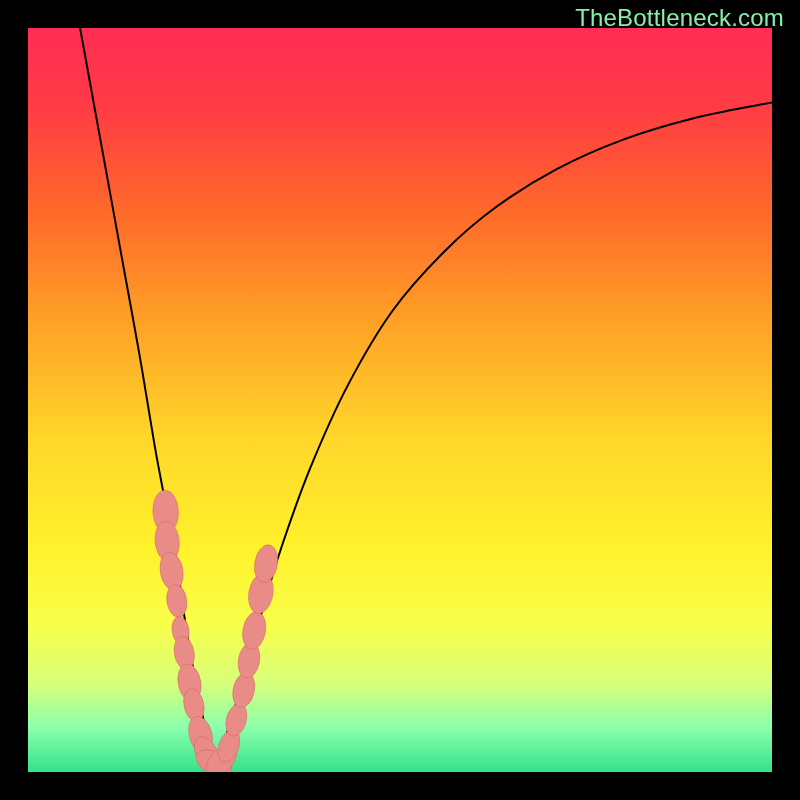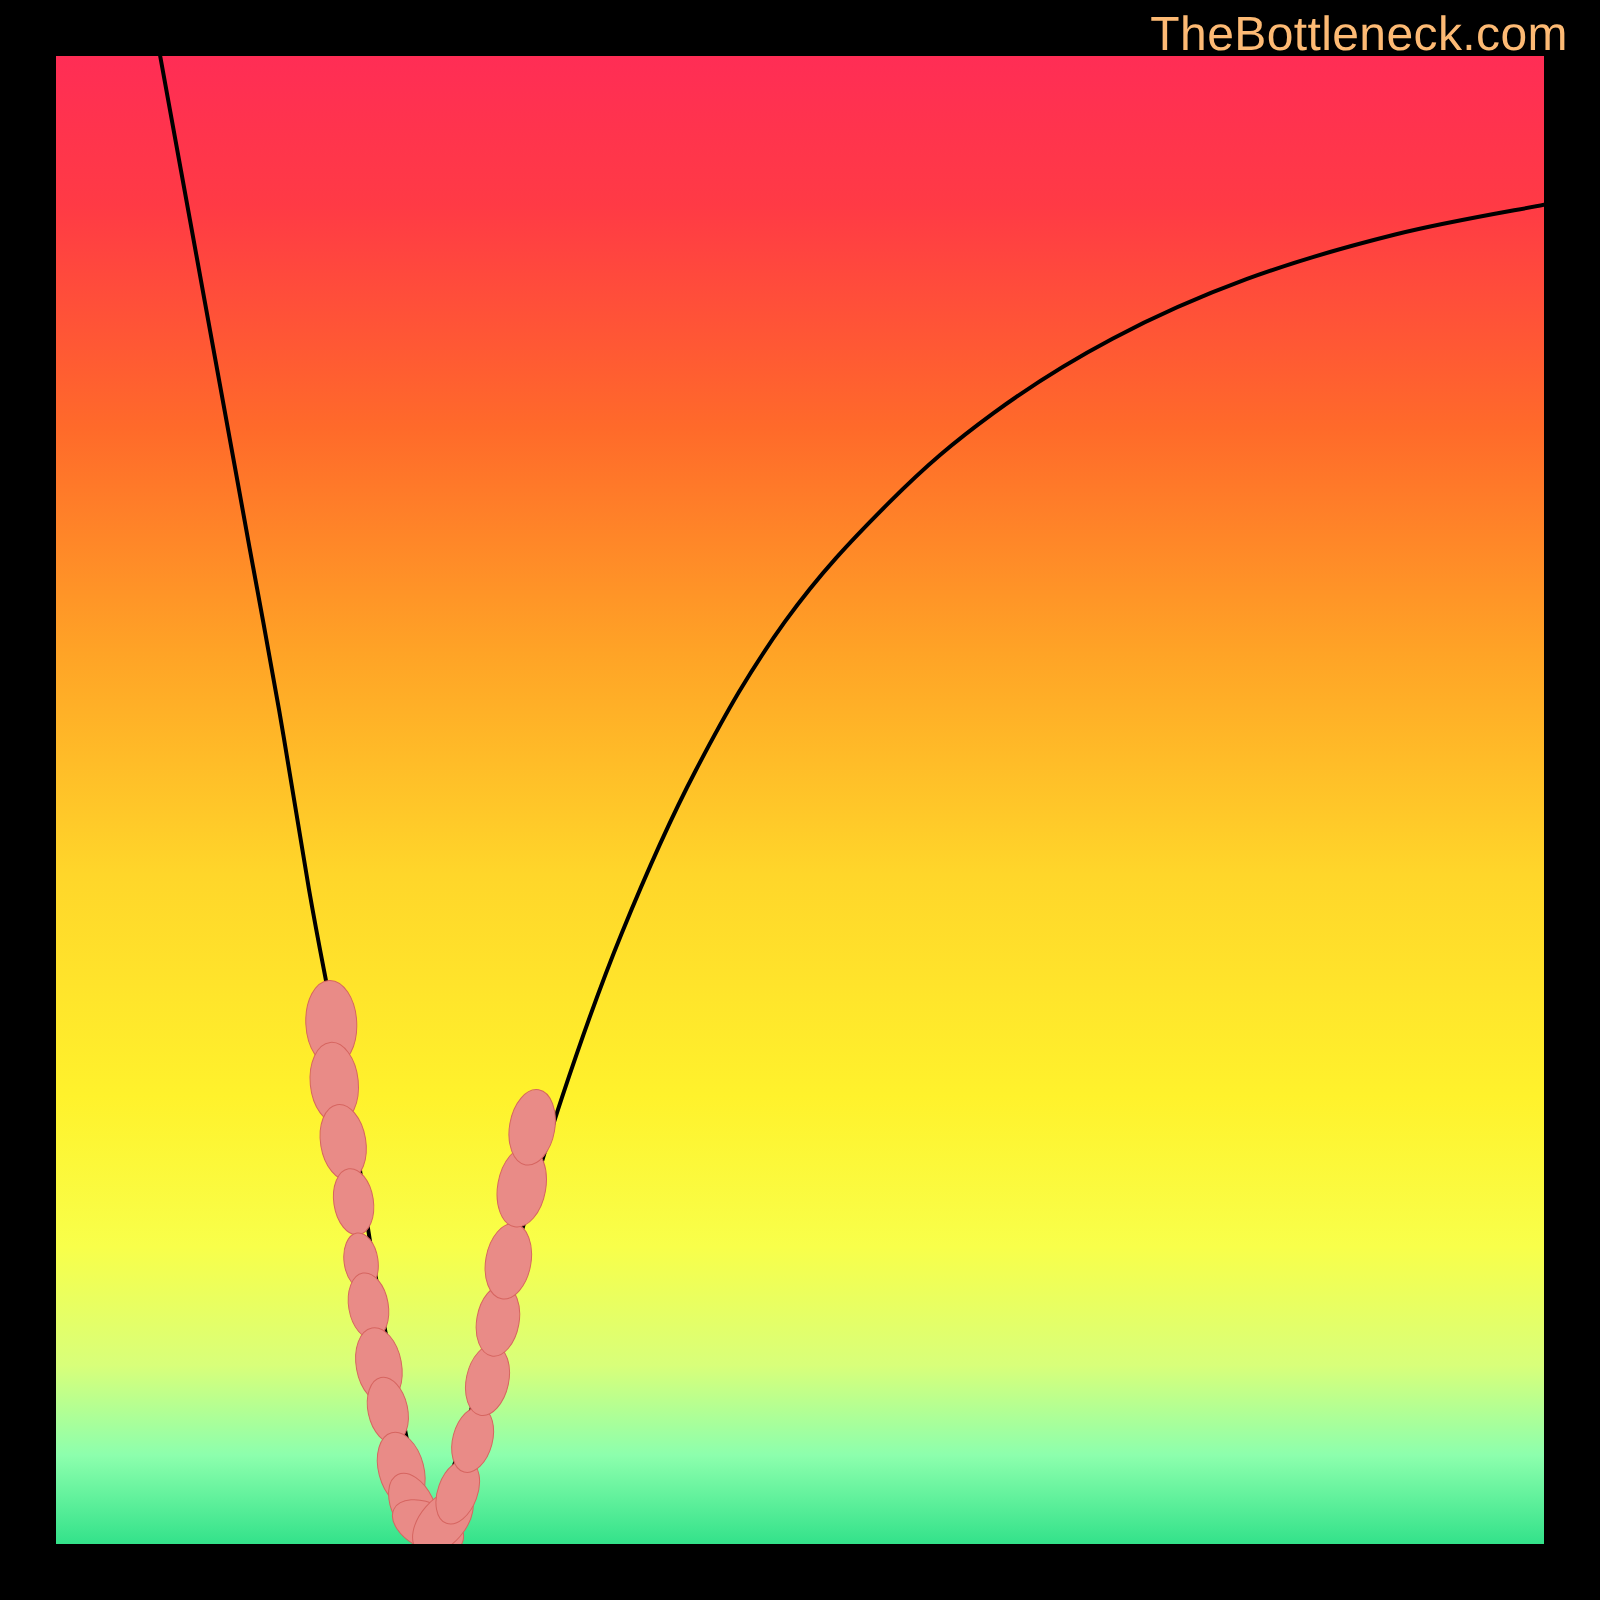--- a/index.html
+++ b/index.html
@@ -33,7 +33,7 @@
     position: absolute;
     top: 4px;
     right: 16px;
-    color: #fdba74;
+    color: #86efac;
     font-size: 24px;
     letter-spacing: 0.2px;
     font-weight: 400;

